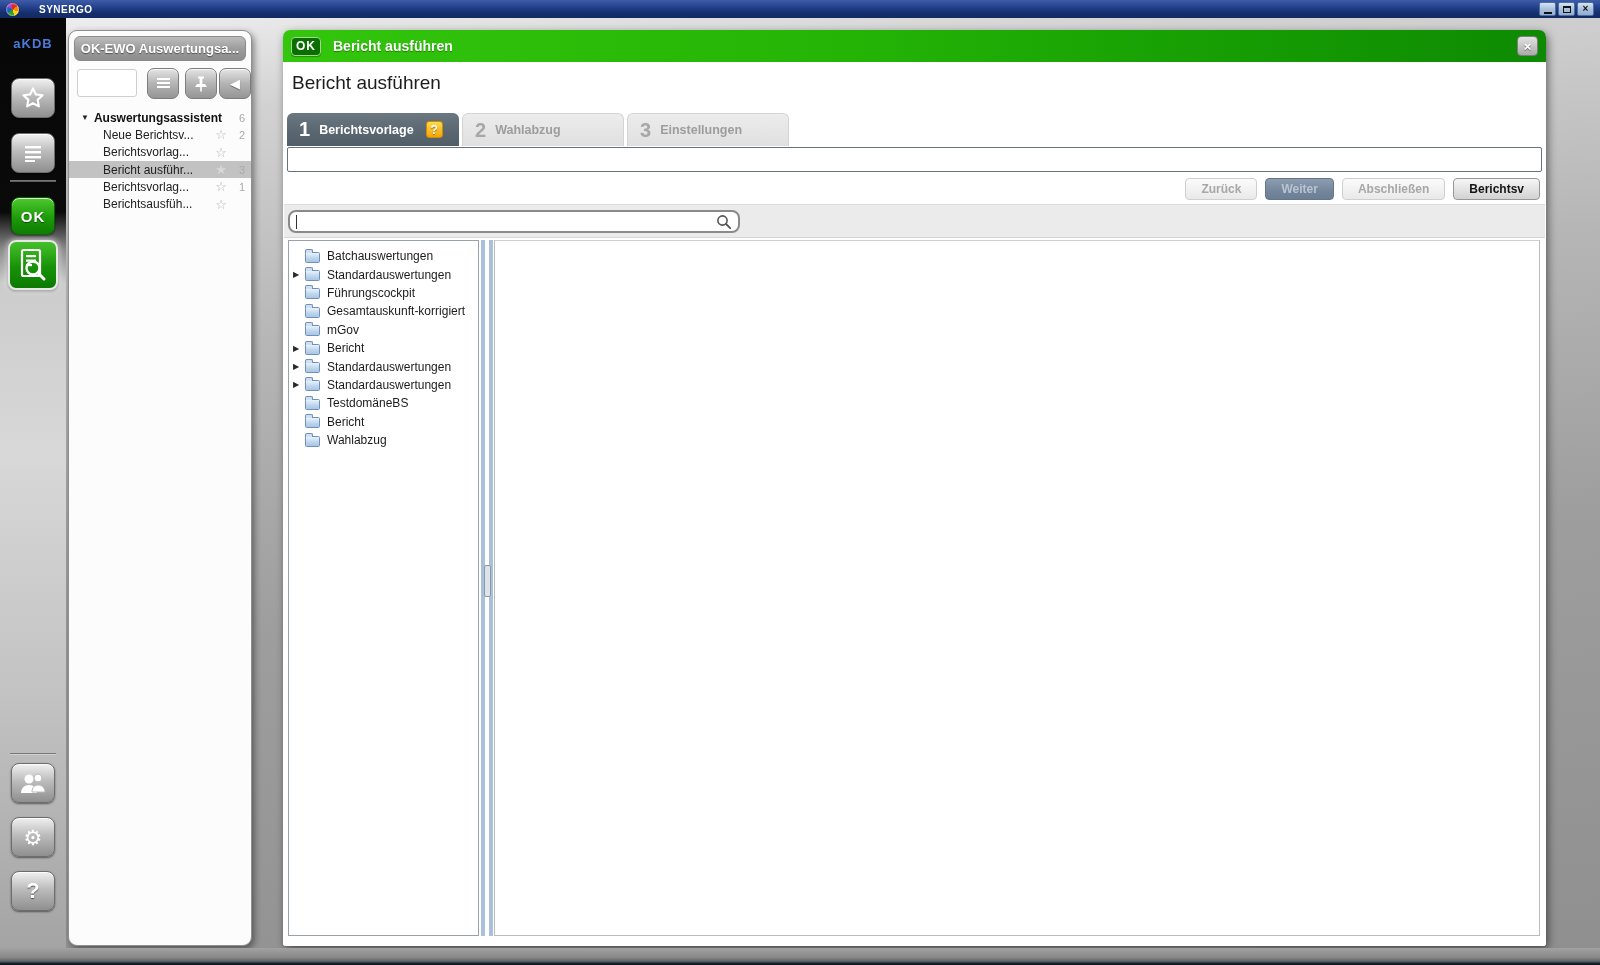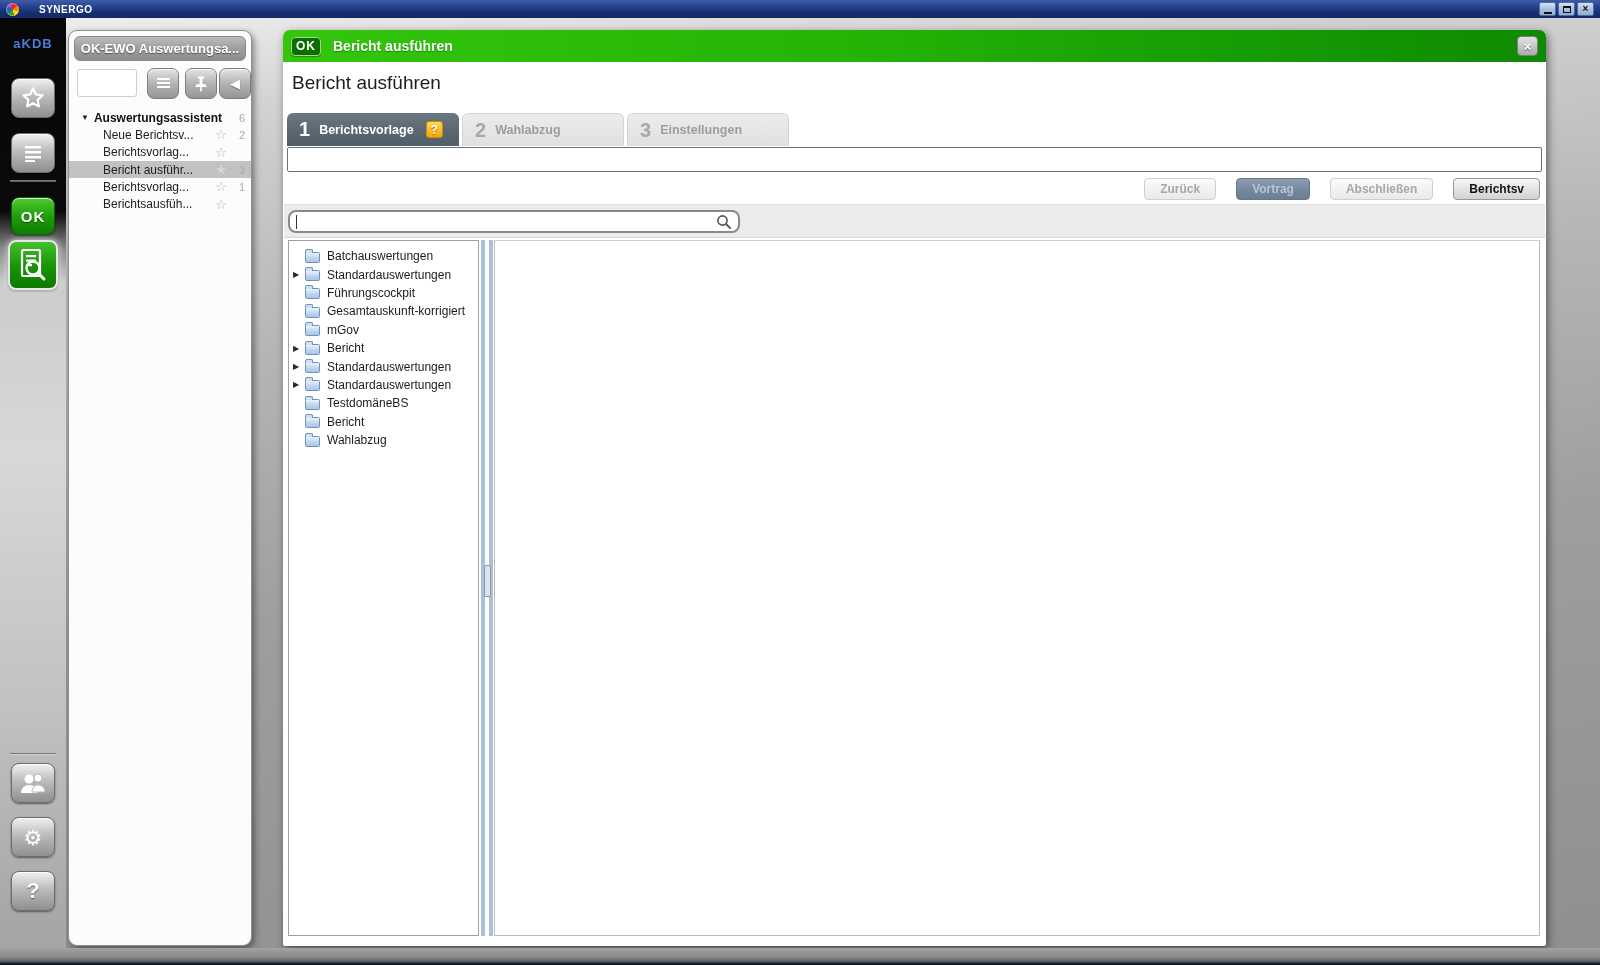--- a/index.html
+++ b/index.html
@@ -116,7 +116,7 @@
   .msg-bar{position:absolute;left:4px;top:117px;width:1255px;height:25px;
     background:#fff;border:1px solid #66737f;border-radius:2px;}
 
-  .btn-row{position:absolute;right:6px;top:148px;display:flex;gap:20px;}
+  .btn-row{position:absolute;right:6px;top:148px;display:flex;gap:8px;}
   .btn{height:22px;padding:0 15px;border-radius:4px;font-size:12px;font-weight:bold;
     display:flex;align-items:center;justify-content:center;cursor:pointer;}
   .btn.ghost{background:linear-gradient(180deg,#fbfbfb,#e9e9e9);border:1px solid #cfcfcf;

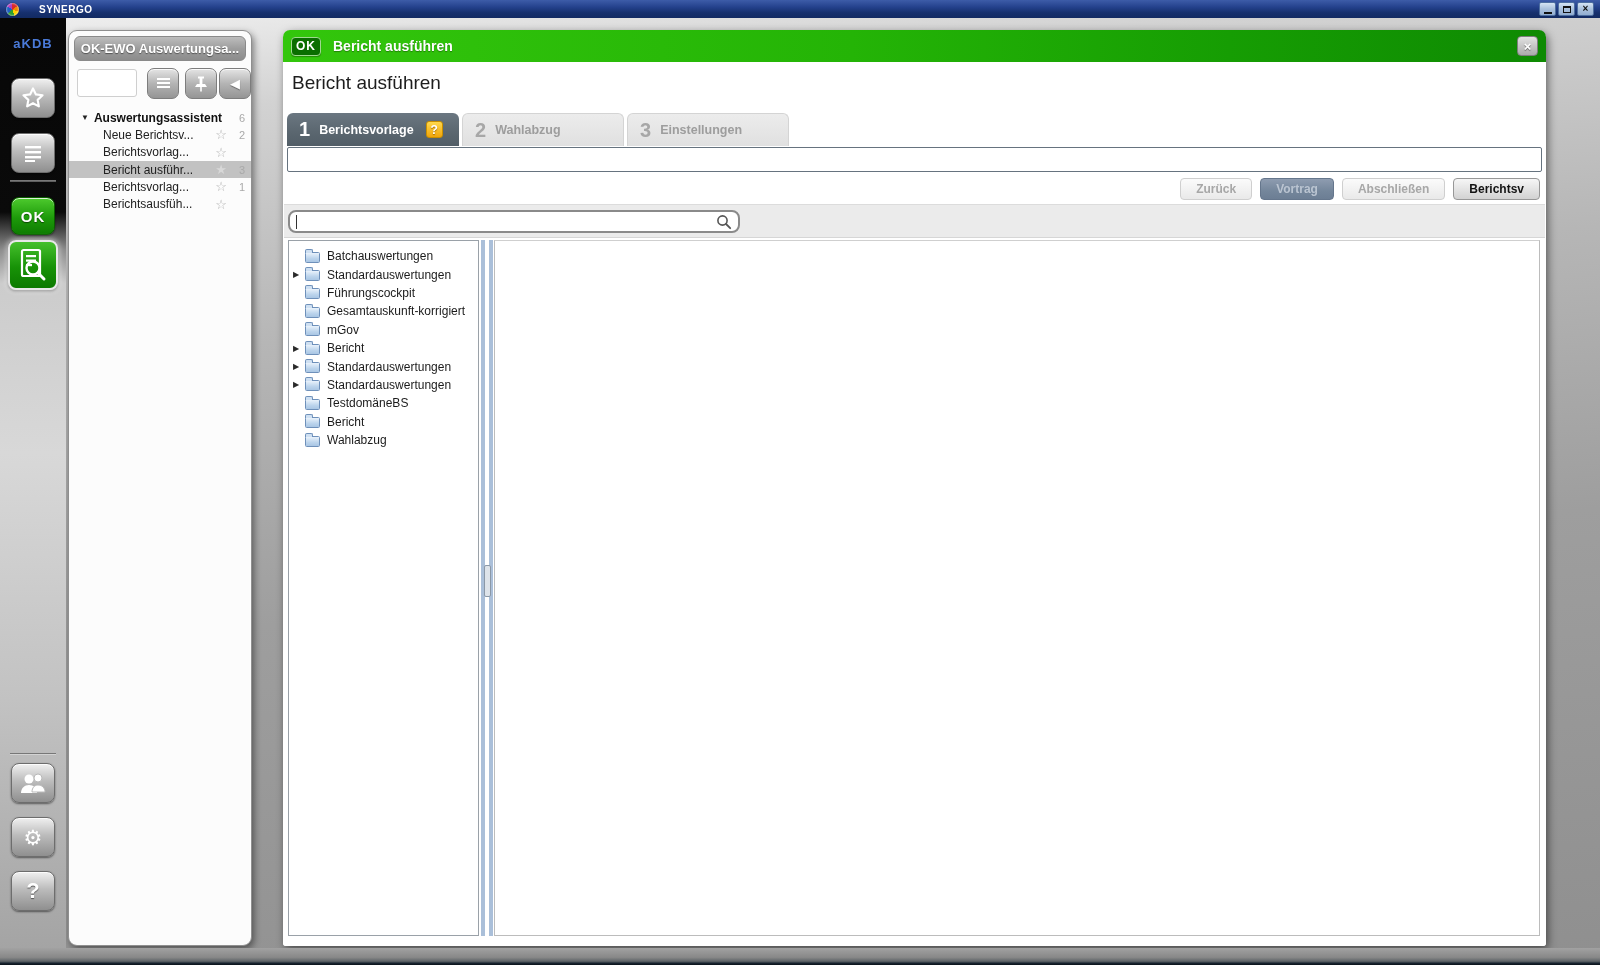--- a/index.html
+++ b/index.html
@@ -328,7 +328,7 @@
 
   <div class="btn-row">
     <div class="btn ghost">Zurück</div>
-    <div class="btn next">Vortrag</div>
+    <div class="btn next">Weiter</div>
     <div class="btn ghost">Abschließen</div>
     <div class="btn cancel">Berichtsv</div>
   </div>

